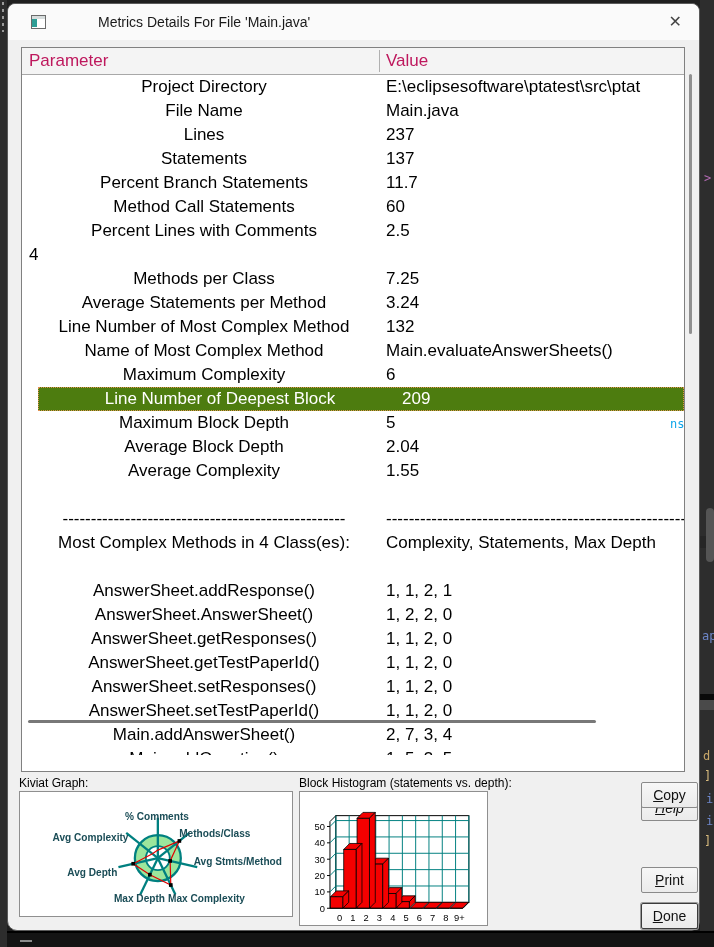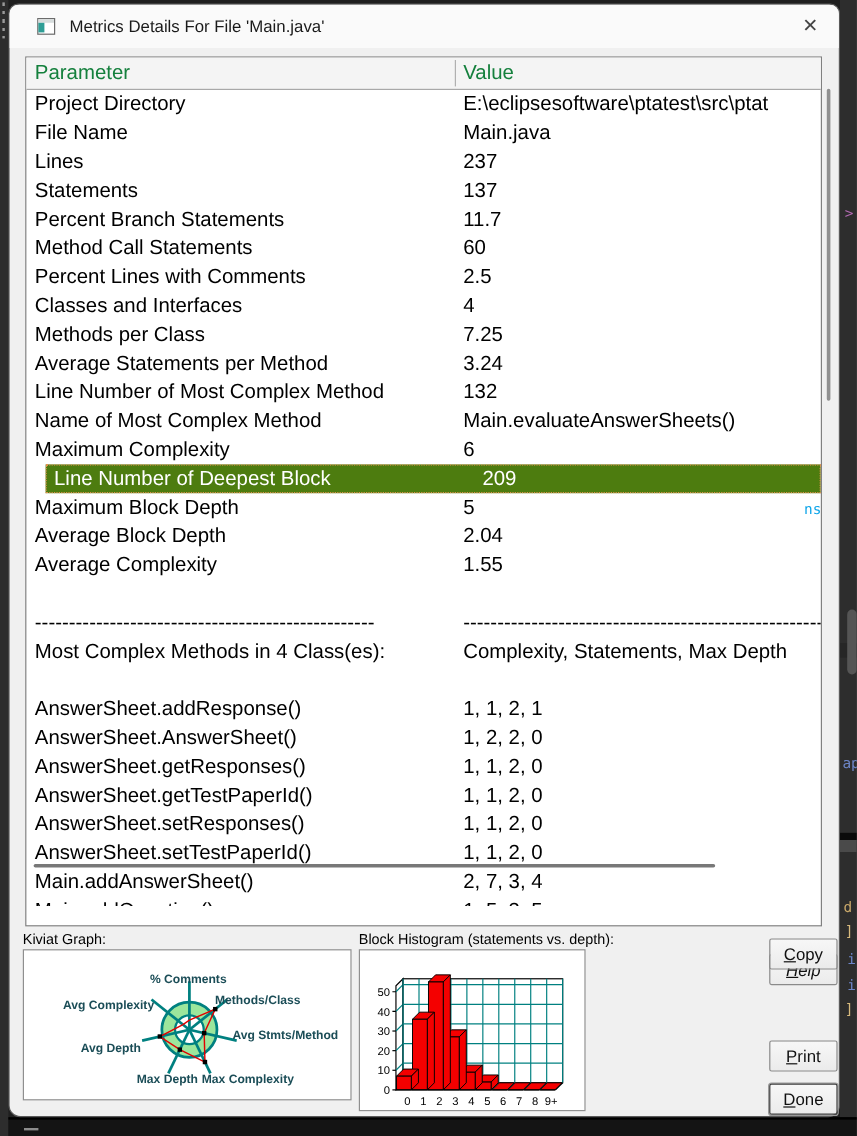--- a/index.html
+++ b/index.html
@@ -22,7 +22,7 @@
   .dialog{position:absolute;left:7px;top:3px;width:693px;height:928px;
     background:#f0f0f0;border:1px solid #5a5a5a;border-radius:8px 8px 10px 10px;box-sizing:border-box;}
   .titlebar{position:absolute;left:0;top:0;width:100%;height:36px;background:#fafafa;
-    border-radius:8px 8px 0 0;display:flex;align-items:center;}
+    border-radius:8px 8px 0 0;display:flex;align-items:center;gap:40px;}
   .app-icon{position:relative;margin-left:23px;width:15px;height:14px;background:#fff;
     border:1px solid #6b6b6b;box-sizing:border-box;flex:0 0 auto;}
   .app-icon .teal{position:absolute;left:0;top:3px;width:5px;height:8px;background:#2f9e96;}

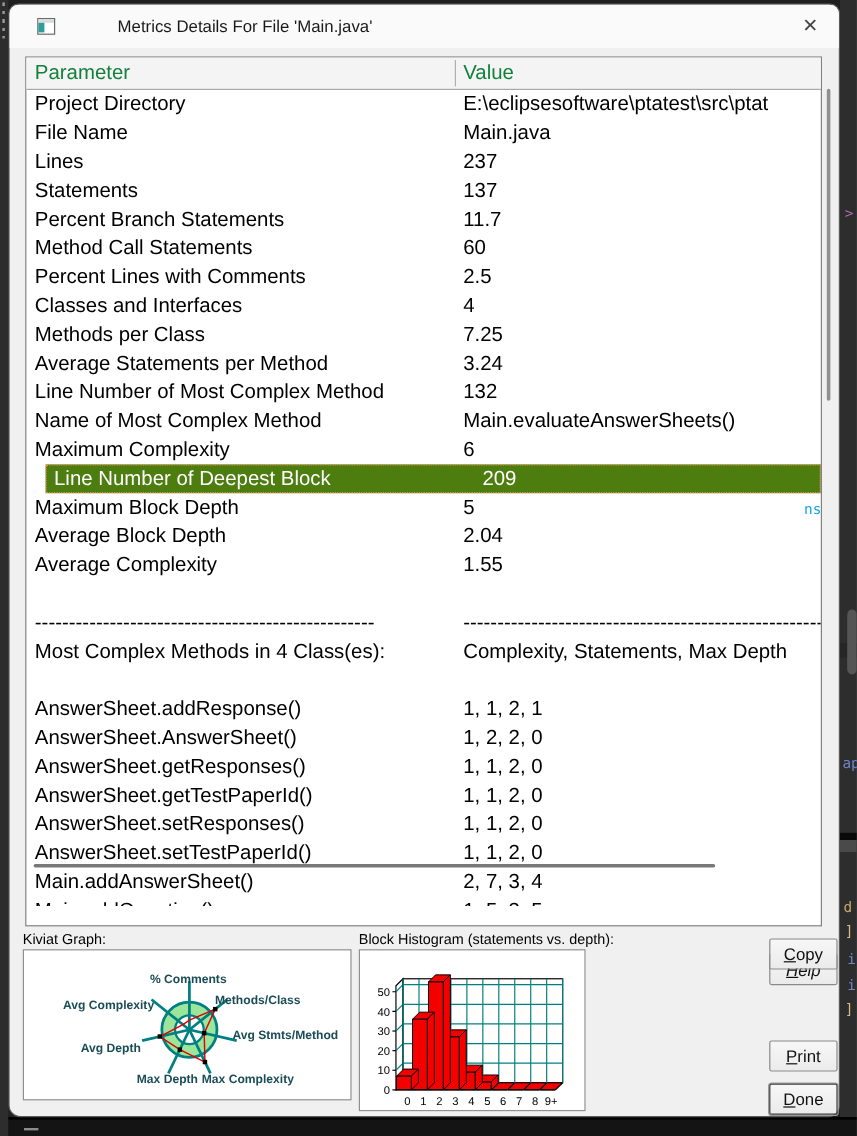--- a/index.html
+++ b/index.html
@@ -33,7 +33,7 @@
   .list{position:absolute;left:13px;top:43px;width:664px;height:725px;background:#fff;
     border:1px solid #808080;box-sizing:border-box;}
   .list-header{position:relative;height:26px;background:#f4f4f4;border-bottom:1px solid #a8a8a8;
-    display:flex;font-size:17px;color:#15803d;line-height:25px;}
+    display:flex;font-size:17px;color:#be185d;line-height:25px;}
   .list-header .h1{width:350px;padding-left:7px;}
   .list-header .hdiv{width:1px;background:#b0b0b0;height:22px;margin-top:2px;}
   .list-header .h2{padding-left:6px;flex:1;}

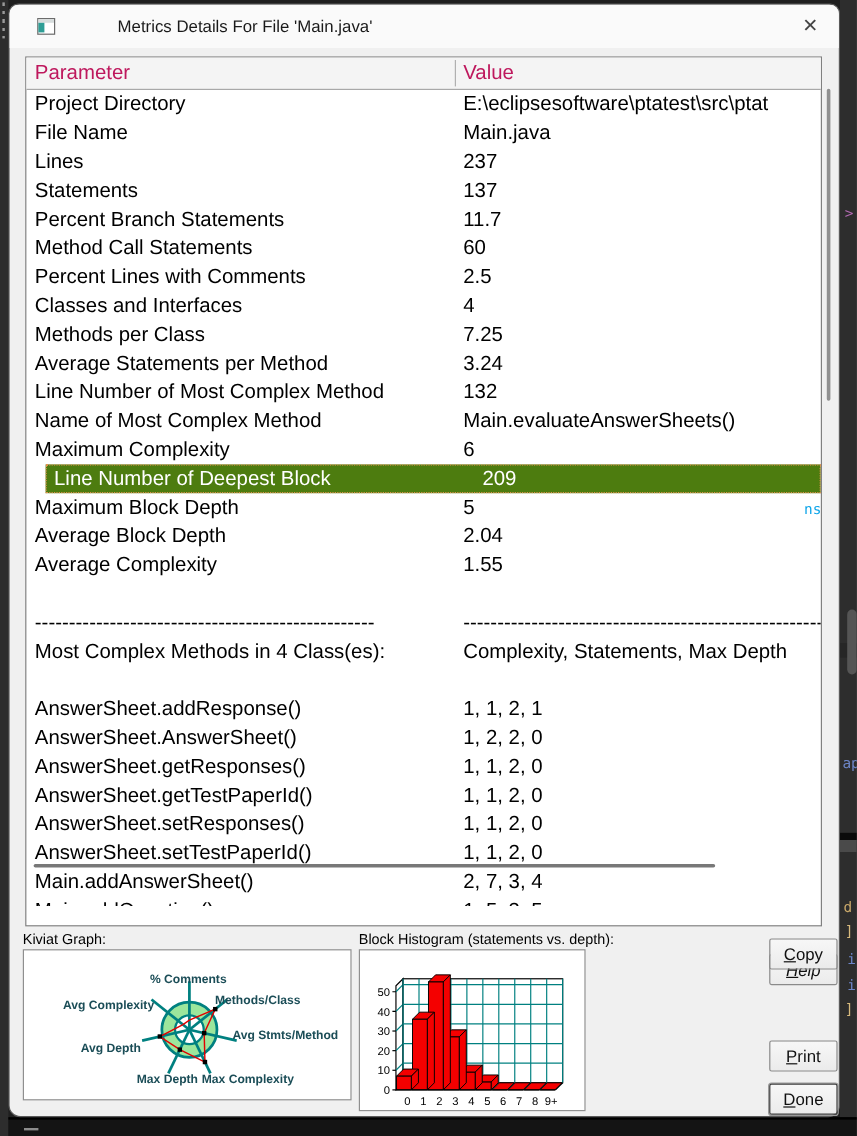--- a/index.html
+++ b/index.html
@@ -39,7 +39,7 @@
   .list-header .h2{padding-left:6px;flex:1;}
   .rows{position:absolute;left:0;top:27px;width:662px;height:680px;overflow:hidden;}
   .row{display:flex;height:24px;line-height:24px;font-size:17px;color:#000;white-space:nowrap;}
-  .row .c1{width:350px;padding-left:7px;overflow:hidden;flex:0 0 auto;}
+  .row .c1{width:350px;padding-left:7px;overflow:hidden;flex:0 0 auto;text-align:center;}
   .row .c2{flex:1;padding-left:7px;overflow:hidden;}
   .row.selected{background:#4d7c0f;color:#fff;outline:1px dotted #e0914f;outline-offset:-1px;margin-left:16px;}
   .hthumb{position:absolute;left:20px;top:716px;width:568px;height:3px;background:#787878;border-radius:2px;}

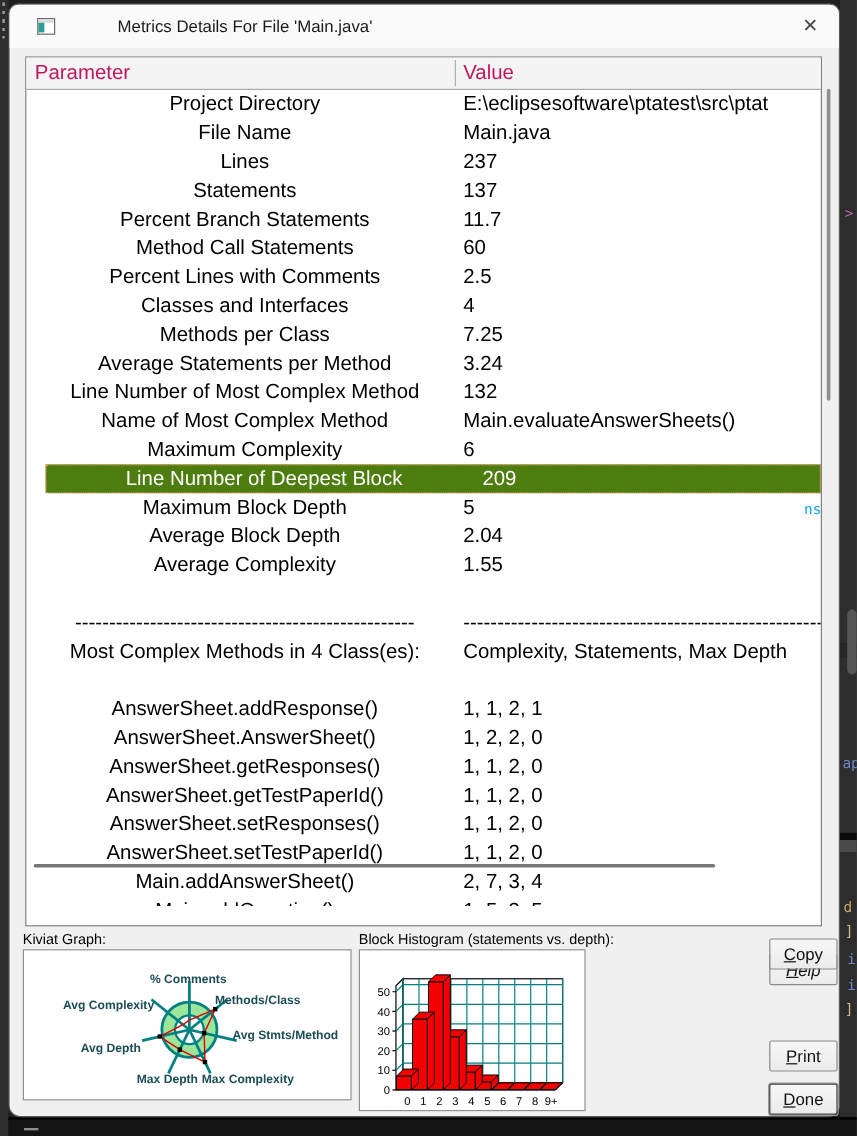--- a/index.html
+++ b/index.html
@@ -117,7 +117,6 @@
           <span class="c2">2.5</span>
         </div>
         <div class="row">
-          <span class="c1">Classes and Interfaces</span>
           <span class="c2">4</span>
         </div>
         <div class="row">

